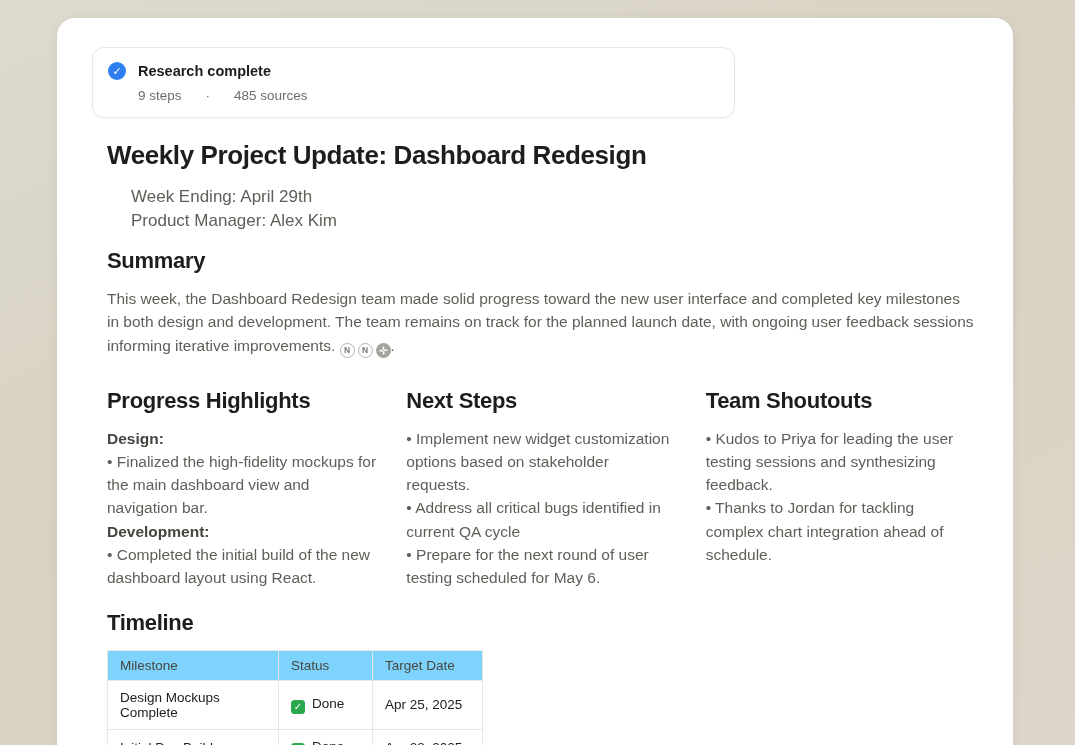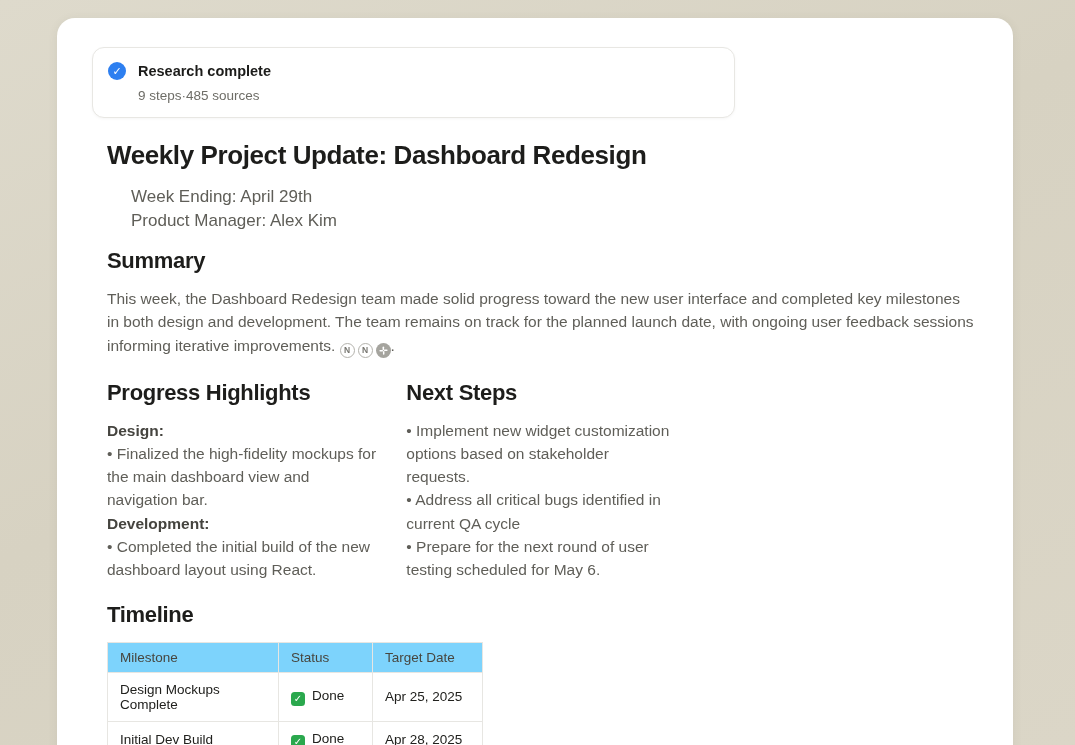--- a/index.html
+++ b/index.html
@@ -44,7 +44,7 @@
   .status-meta {
     margin: 8px 0 0 30px;
     font-size: 13.5px; color: #6e6d67;
-    display: flex; gap: 0; align-items: center;
+    display: flex; gap: 24px; align-items: center;
   }
   
   h1.doc-title {

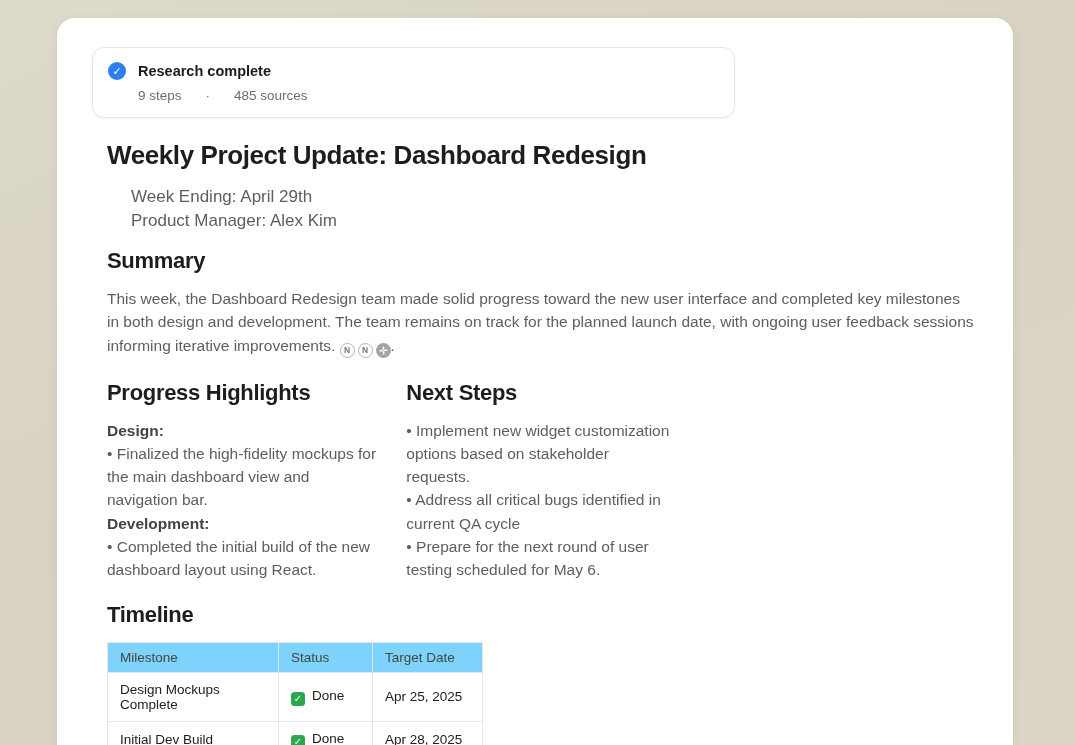--- a/index.html
+++ b/index.html
@@ -78,7 +78,7 @@
     display: grid; grid-template-columns: repeat(3, 1fr);
     gap: 30px; margin-top: 18px;
   }
-  .col h2 { margin: 4px 0 13px; }
+  .col h2 { margin: 12px 0 13px; }
   .col p { margin: 0; font-size: 15.5px; line-height: 23.3px; color: #5f5e58; }
   .col p.col-label { font-weight: 700; color: #45443f; }
   

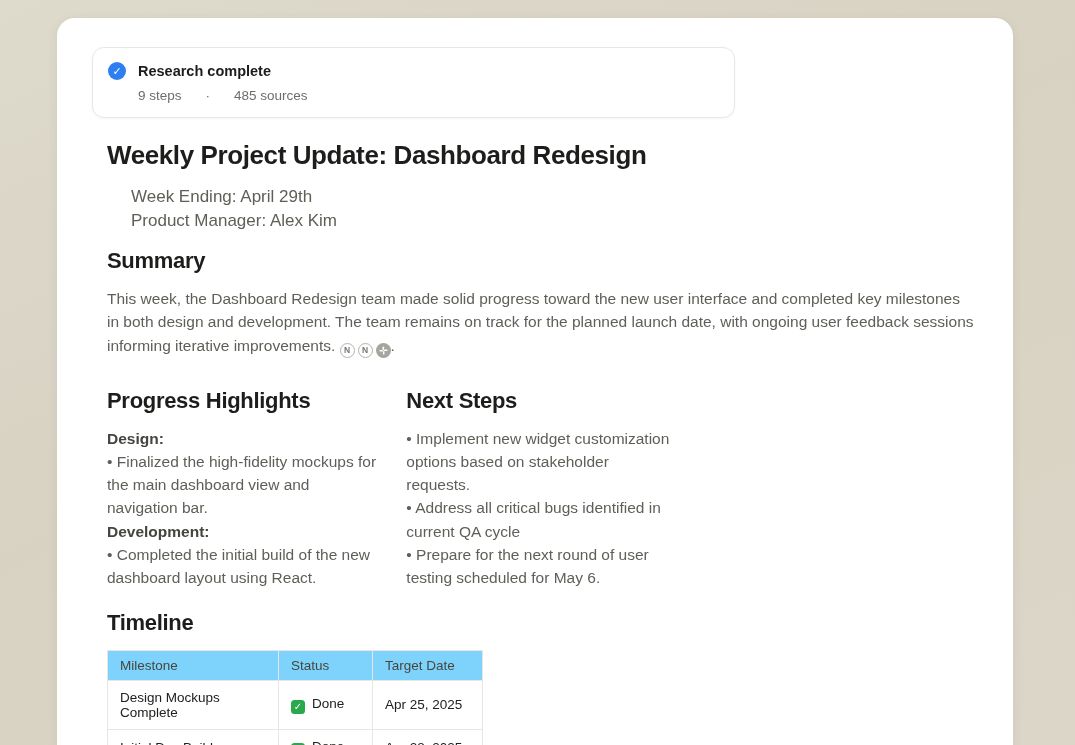--- a/index.html
+++ b/index.html
@@ -158,6 +158,11 @@
       <p>• Address all critical bugs identified in current QA cycle</p>
       <p>• Prepare for the next round of user testing scheduled for May 6.</p>
     </div>
+    <div class="col">
+      <h2 class="section-heading">Team Shoutouts</h2>
+      <p>• Kudos to Priya for leading the user testing sessions and synthesizing feedback.</p>
+      <p>• Thanks to Jordan for tackling complex chart integration ahead of schedule.</p>
+    </div>
   </div>
 
   <h2 class="section-heading timeline-heading">Timeline</h2>

